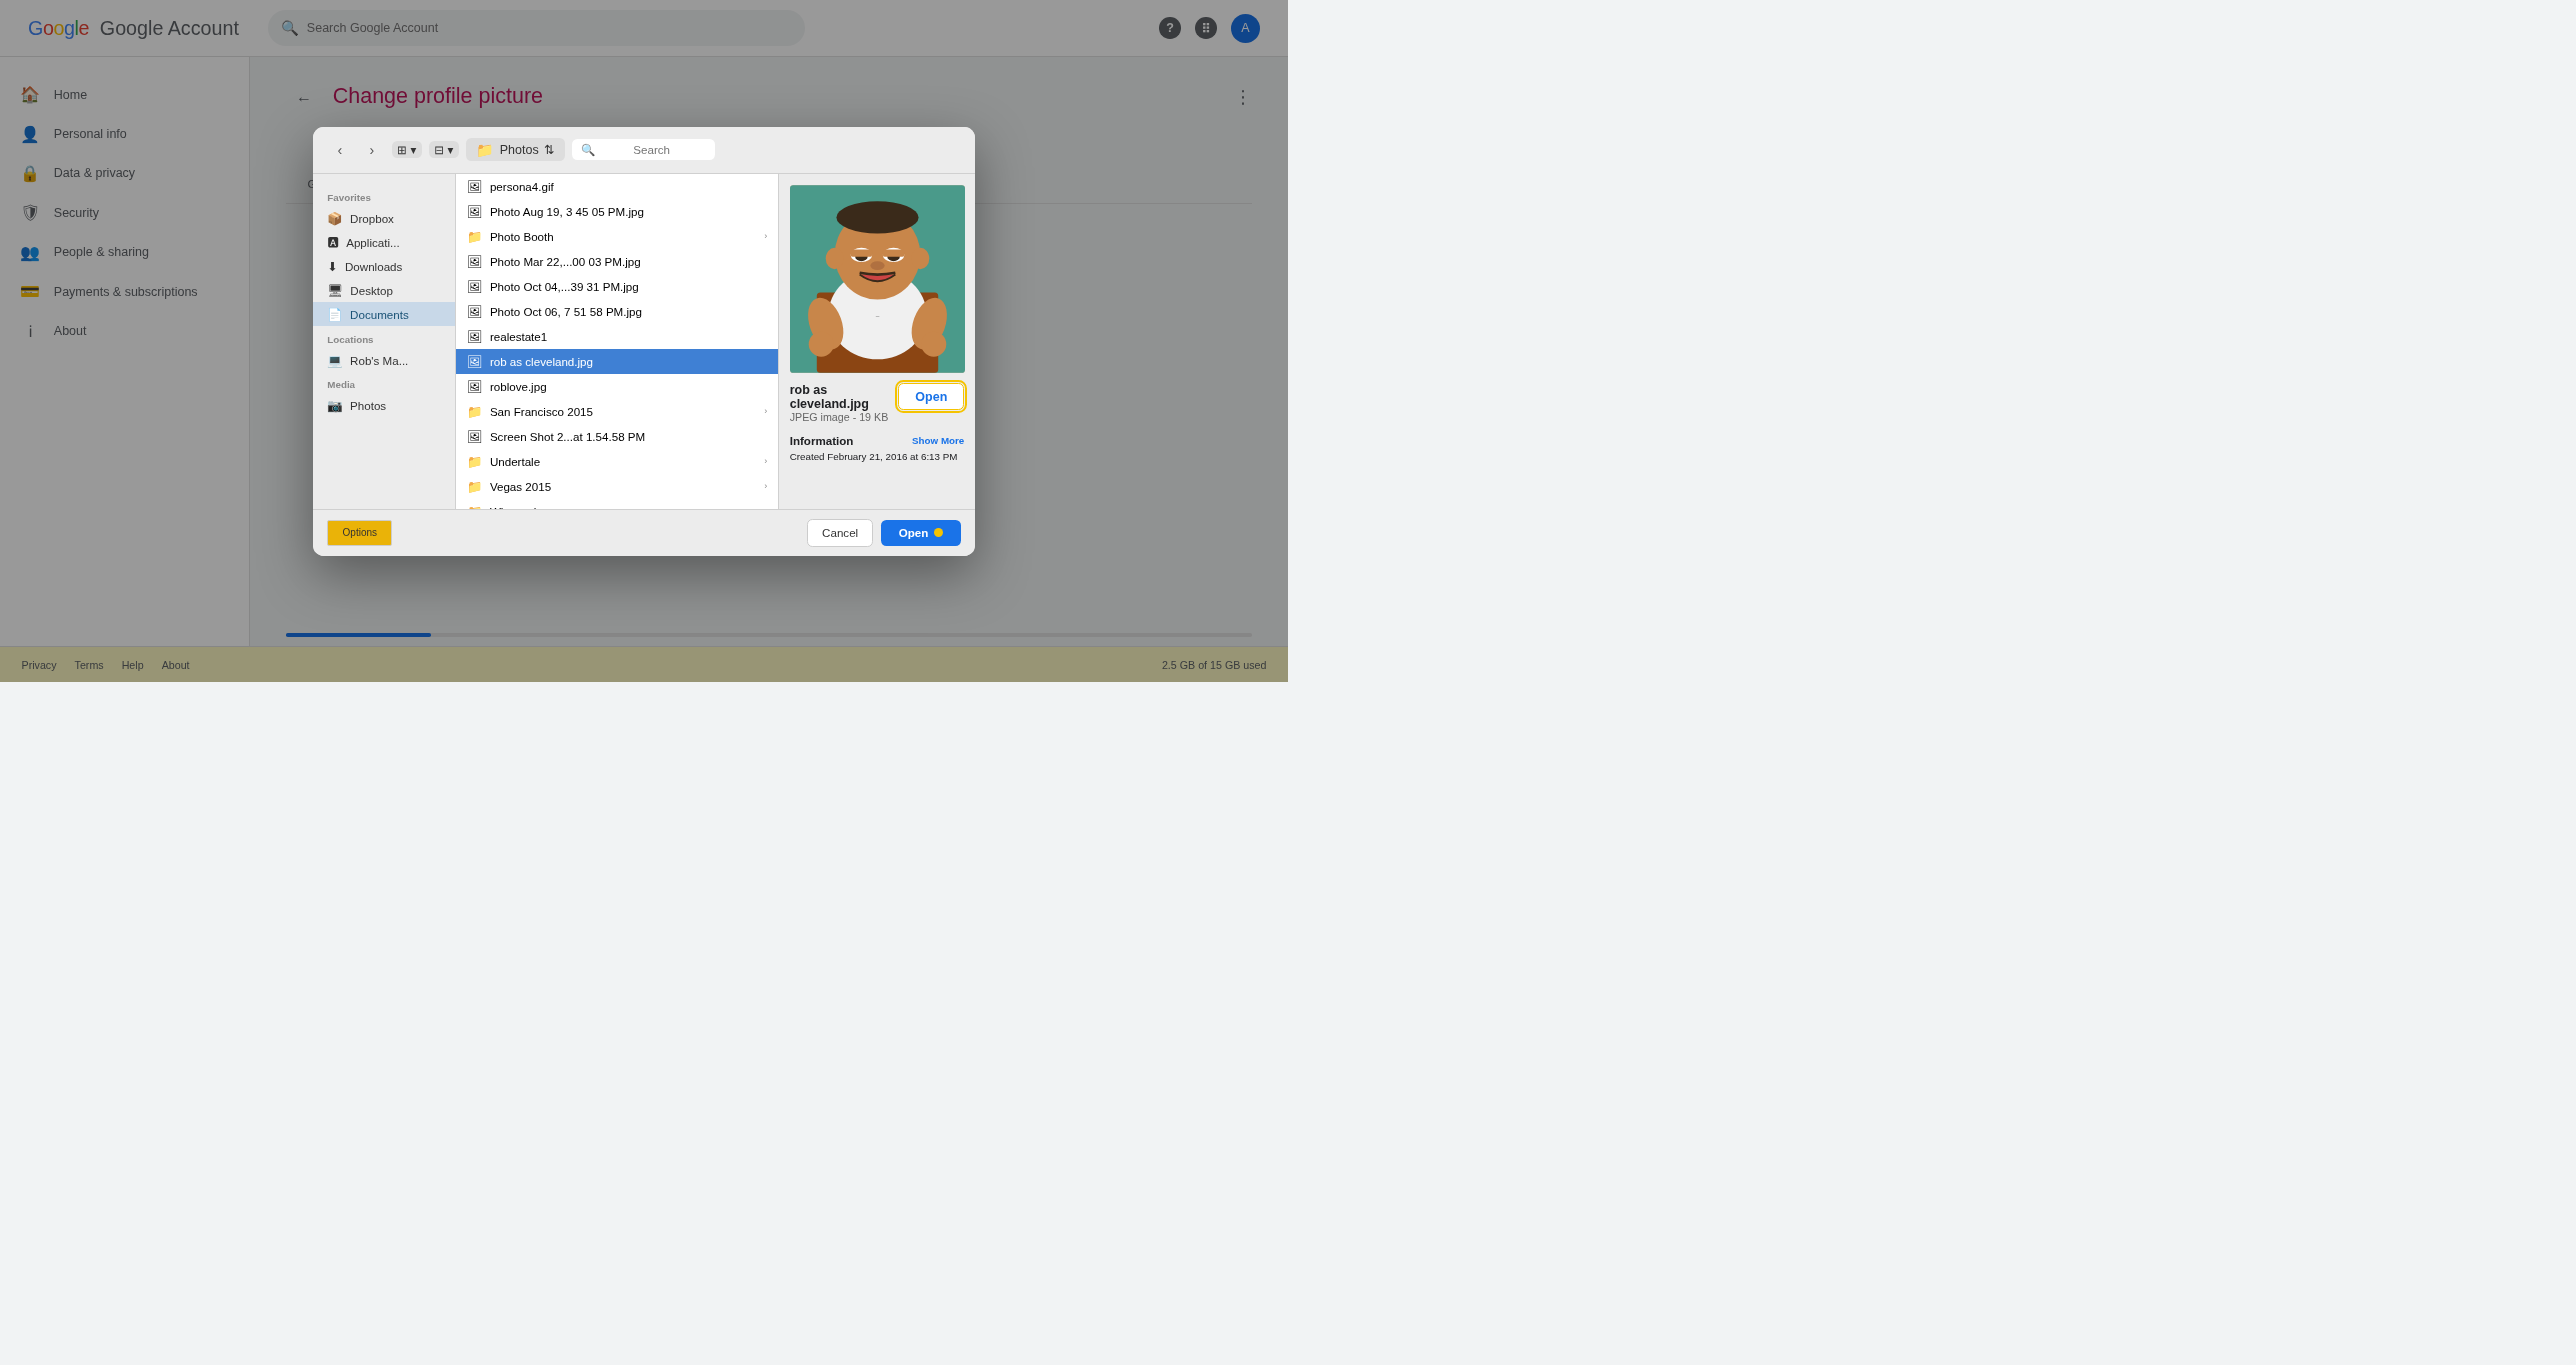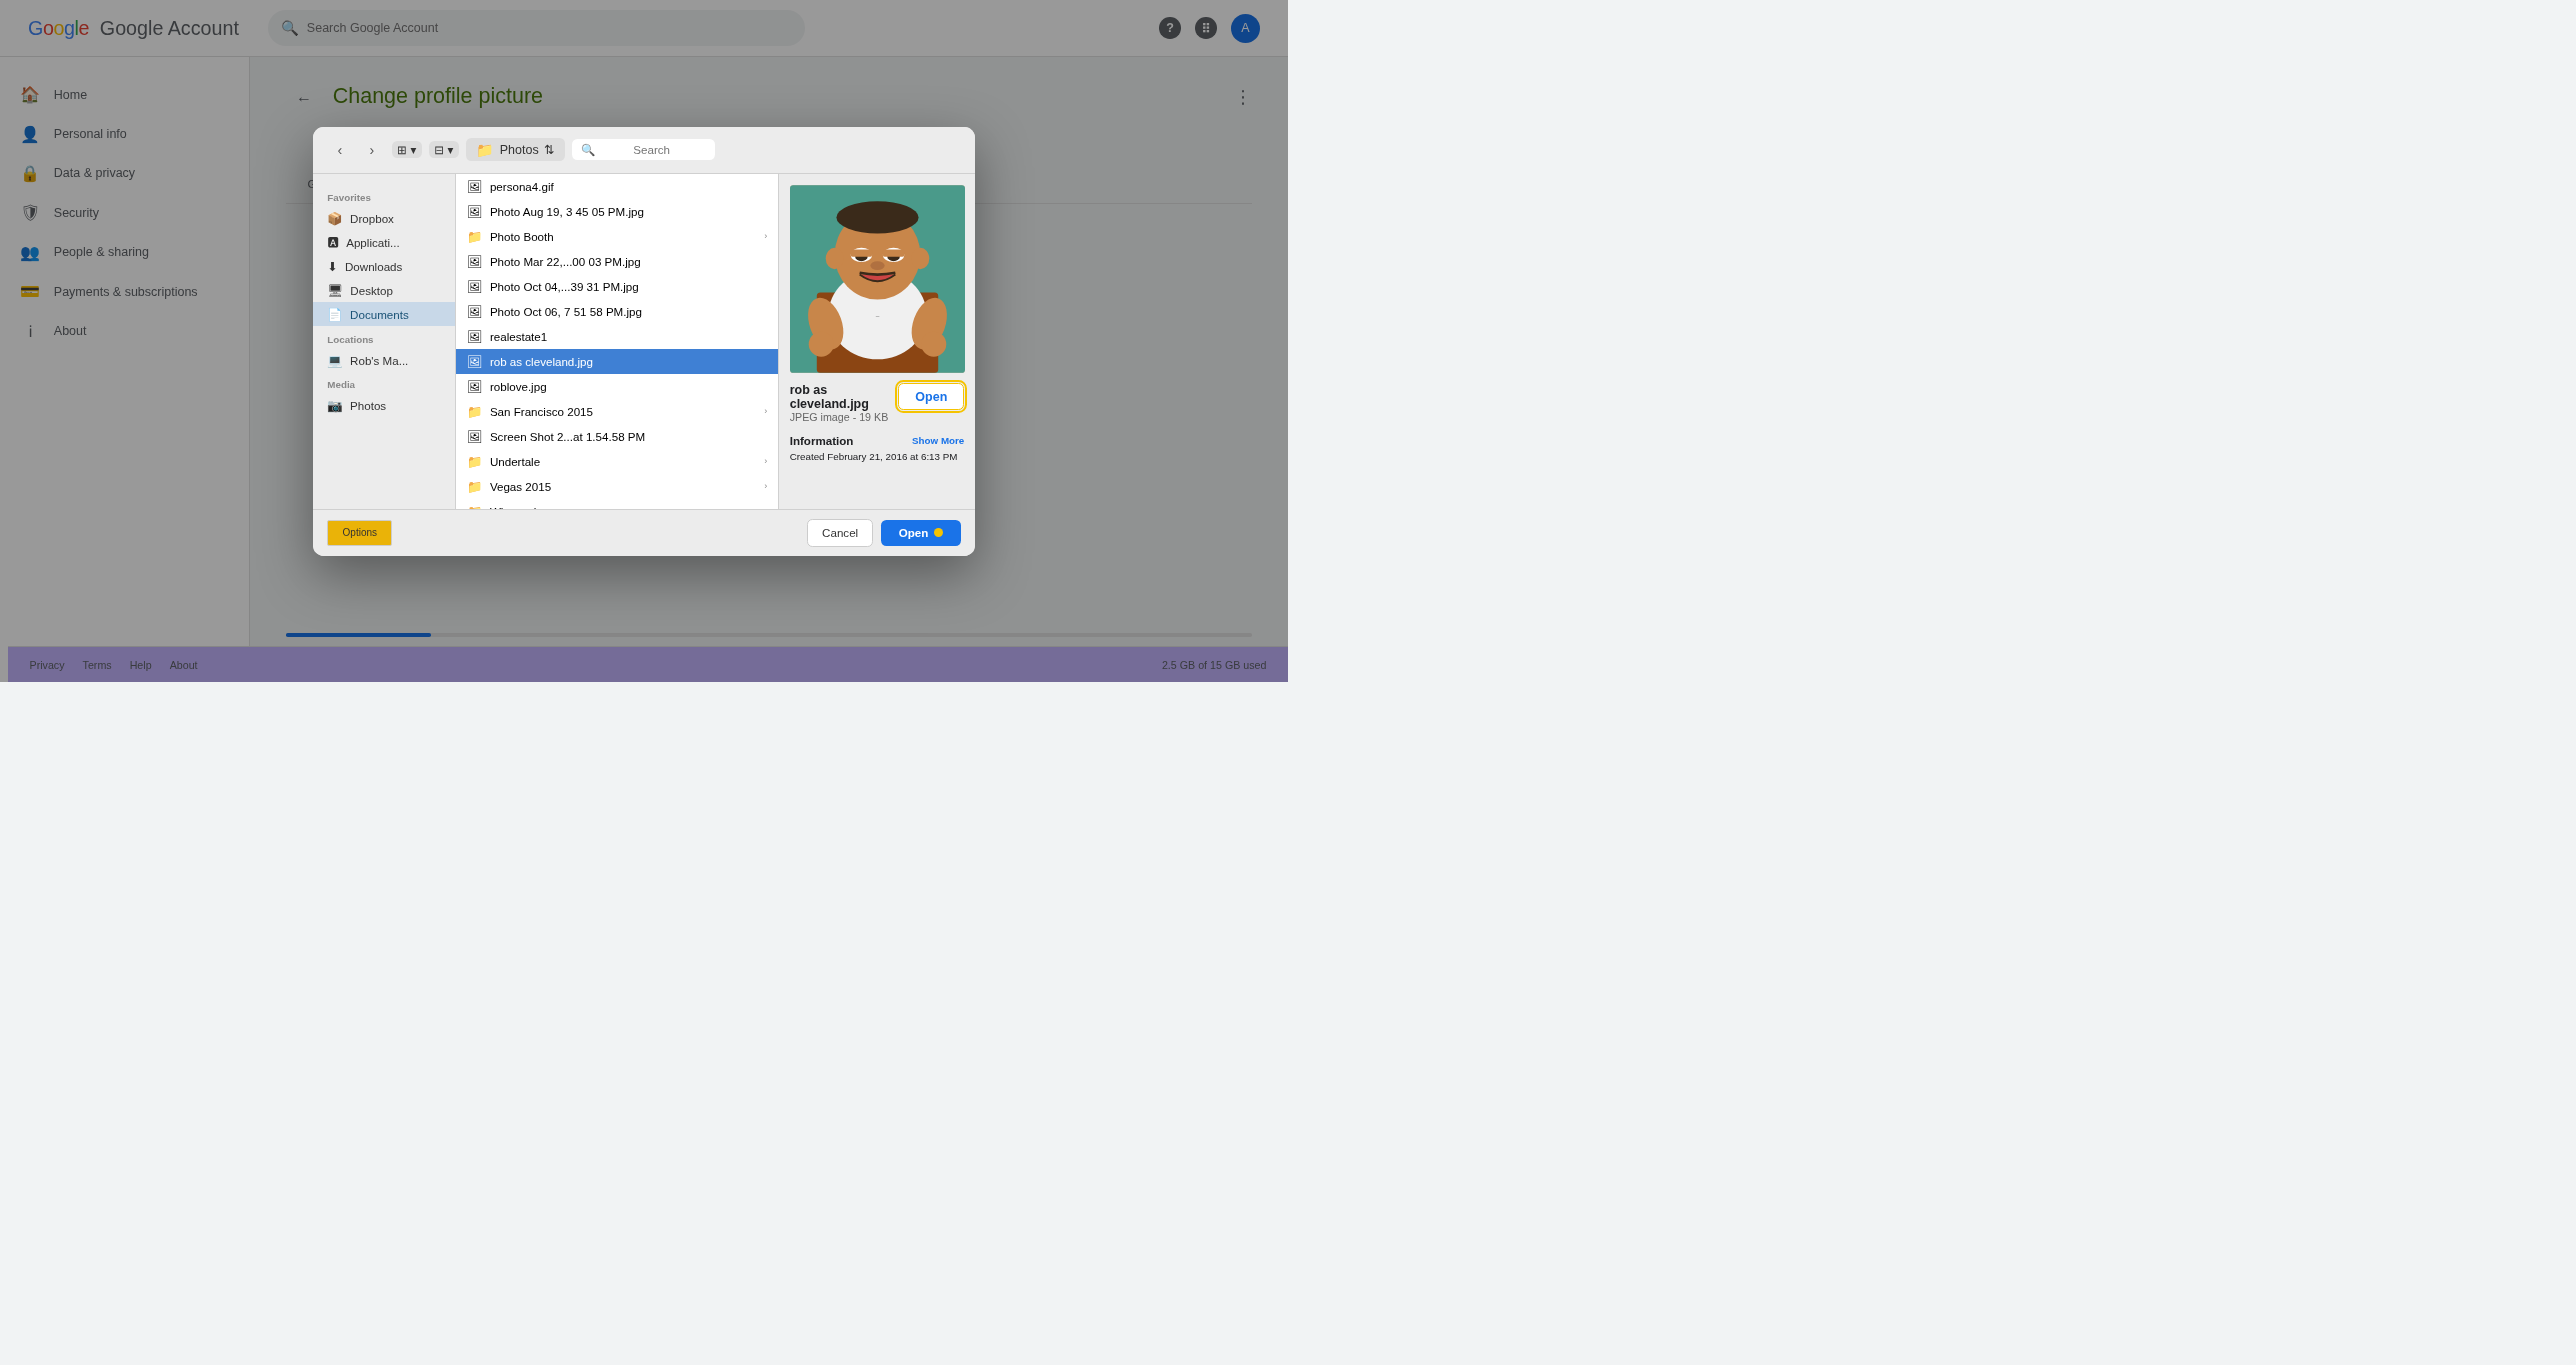--- a/index.html
+++ b/index.html
@@ -160,7 +160,7 @@
     }
     .page-title {
       font-size: 21.5px;
-      color: #4d7c0f;
+      color: #be185d;
       font-weight: 400;
     }
     .more-btn {

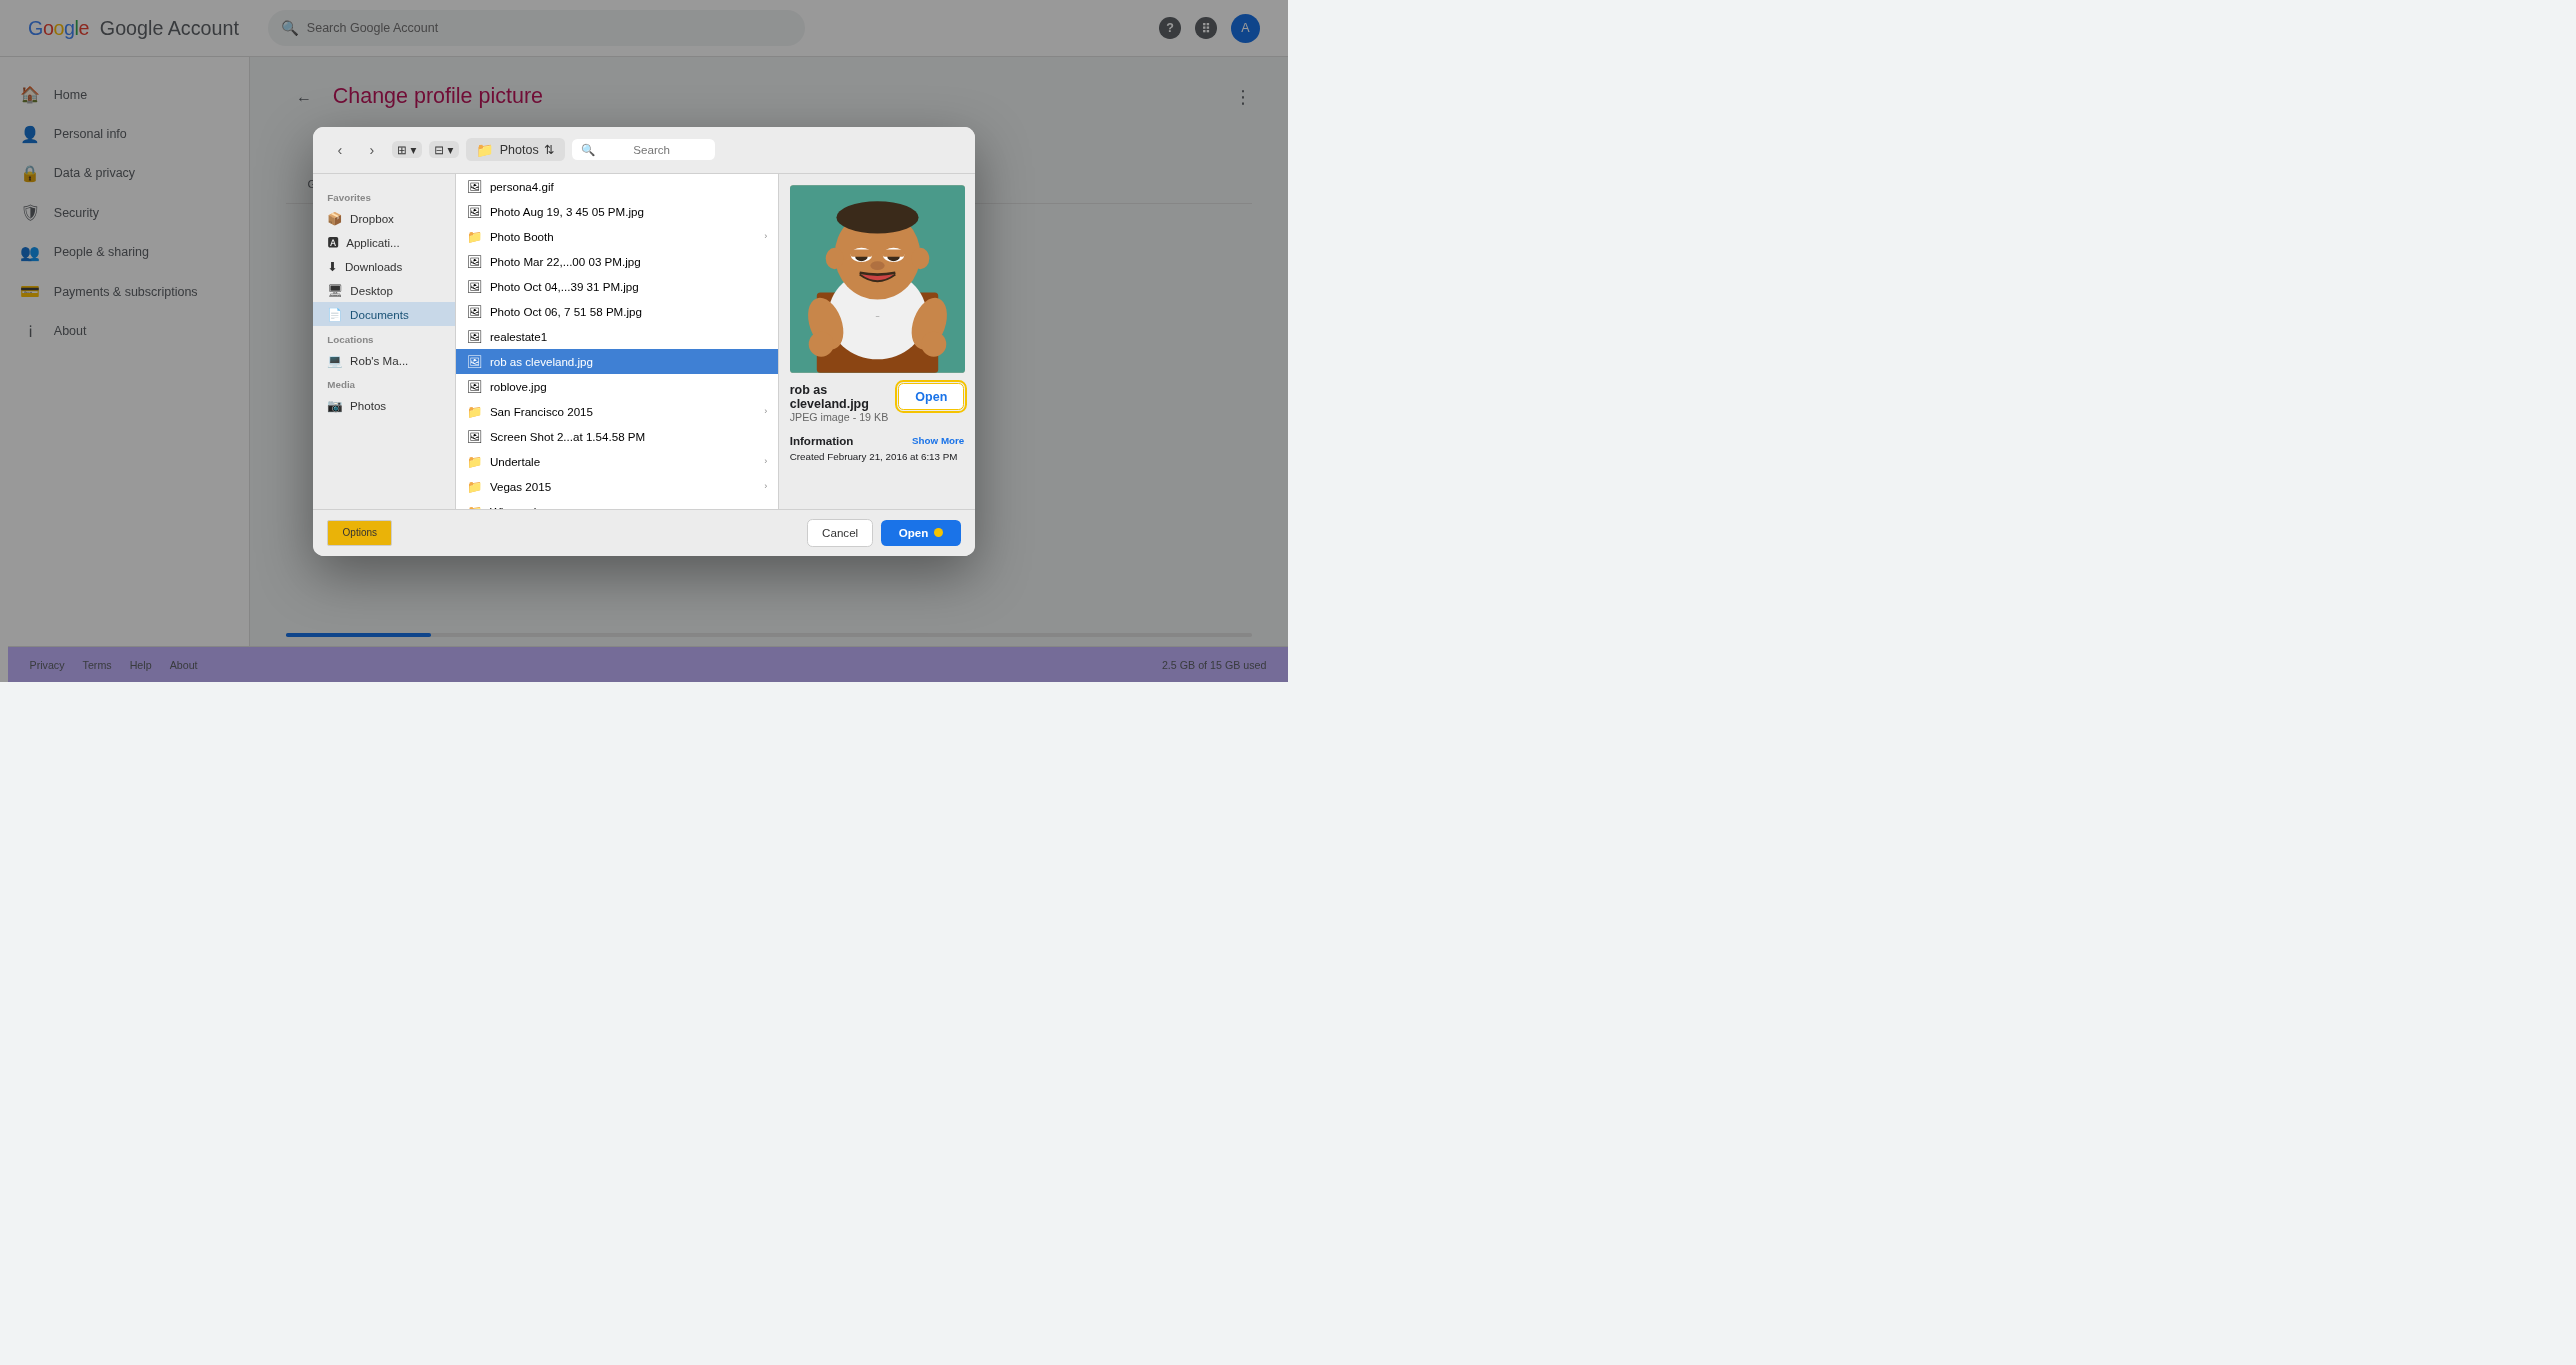--- a/index.html
+++ b/index.html
@@ -482,10 +482,10 @@
     .footer-bar {
       position: absolute;
       bottom: 0;
-      left: 8px;
+      left: 0;
       right: 0;
       height: 36px;
-      background: #c4b5fd;
+      background: #fef9c3;
       border-top: 0.9px solid #e0e0e0;
       display: flex;
       align-items: center;

